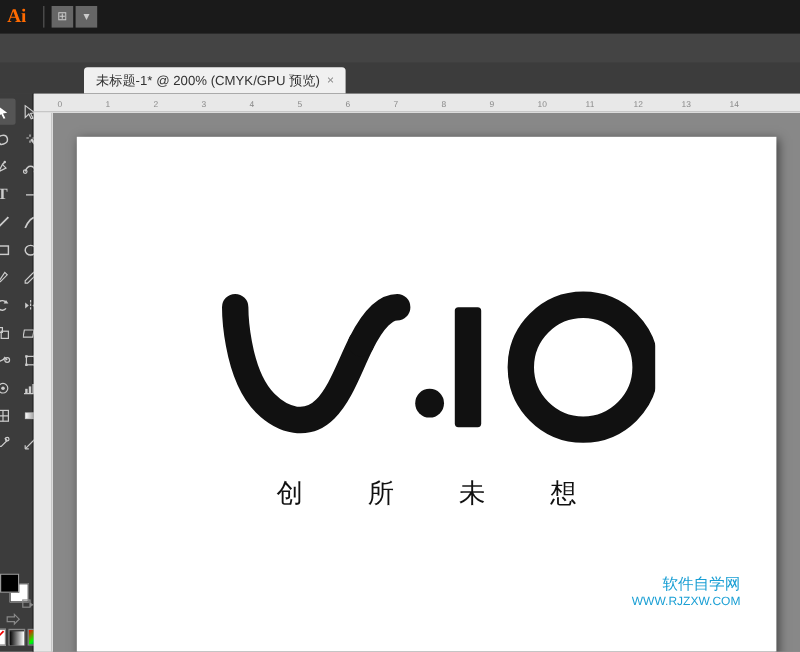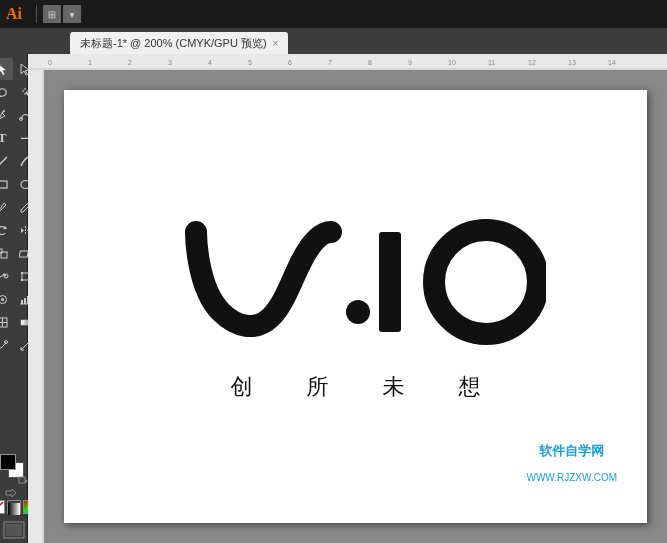--- a/index.html
+++ b/index.html
@@ -63,6 +63,7 @@
       display: flex;
       align-items: flex-end;
       padding-left: 70px;
+      margin-top: 24px;
     }
     .tab {
       height: 22px;

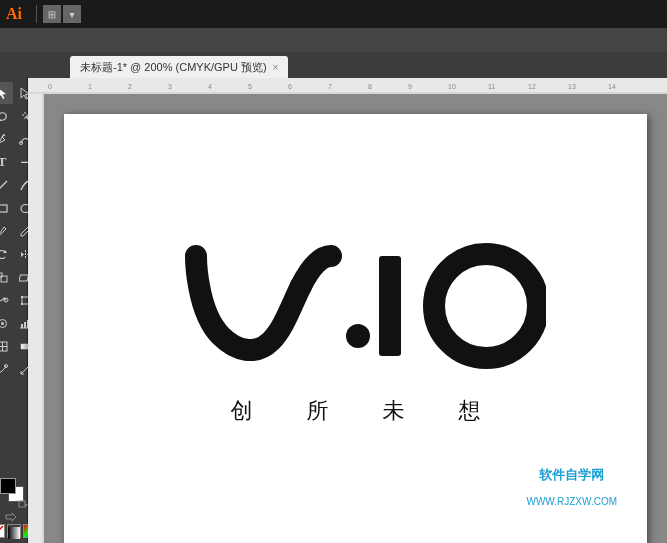--- a/index.html
+++ b/index.html
@@ -181,8 +181,7 @@
     .watermark-main {
       color: #1a9fd4;
       font-size: 13px;
-      font-weight: bold;
-      text-align: center;
+      font-weight: normal;
     }
     .watermark-sub {
       color: #1a9fd4;

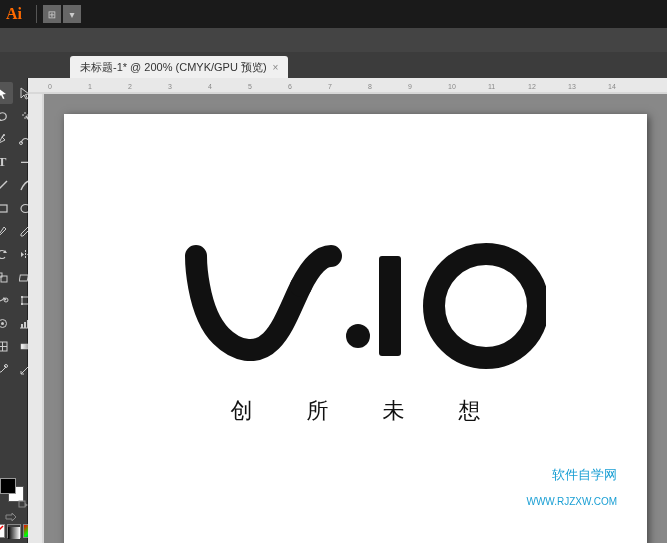--- a/index.html
+++ b/index.html
@@ -186,7 +186,6 @@
     .watermark-sub {
       color: #1a9fd4;
       font-size: 10px;
-      margin-top: 12px;
     }
 
     

